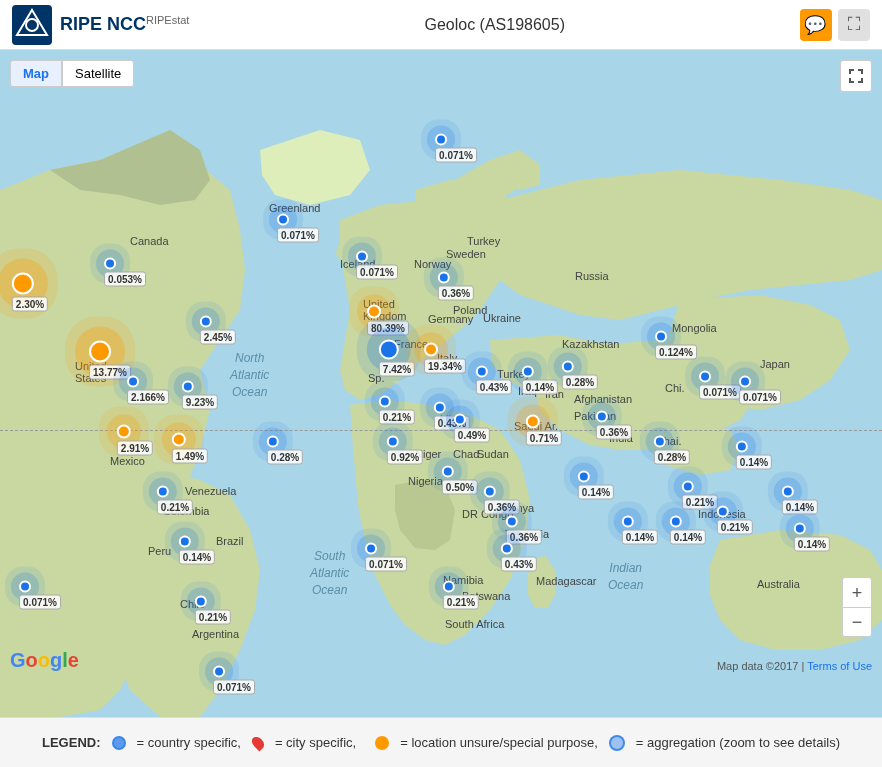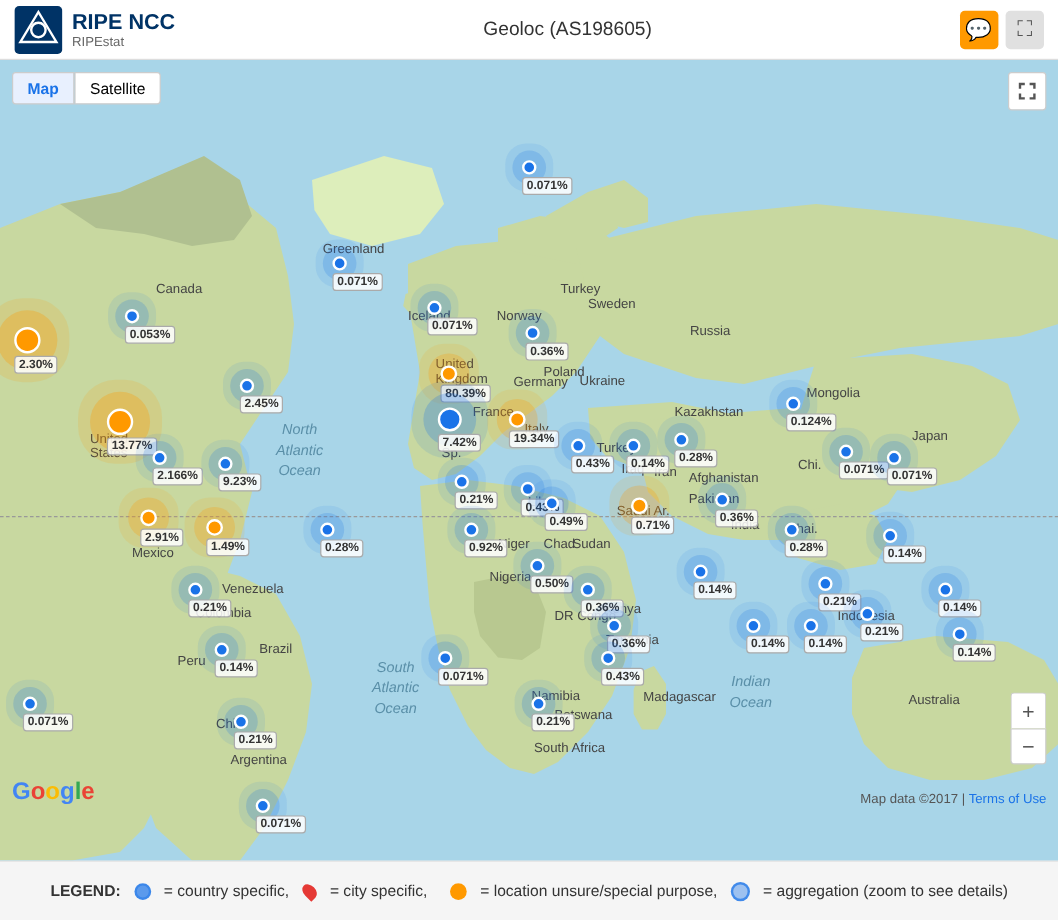--- a/index.html
+++ b/index.html
@@ -28,7 +28,7 @@
 
     #logo-text {
       display: flex;
-      flex-direction: column;
+      flex-direction: row;
     }
 
     #logo-title {

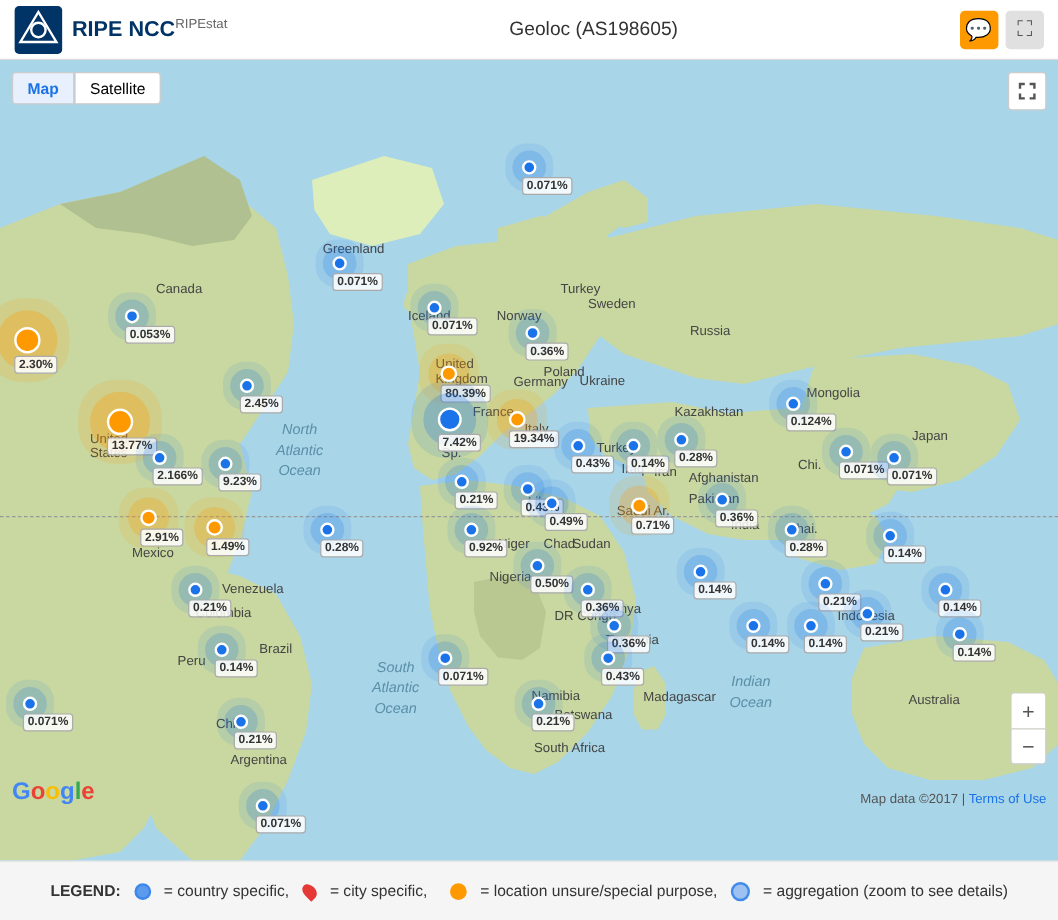--- a/index.html
+++ b/index.html
@@ -380,7 +380,7 @@
   <span class="country-label" style="left:269px;top:152px;">Greenland</span>
   <span class="country-label" style="left:340px;top:208px;">Iceland</span>
   <span class="country-label" style="left:414px;top:208px;">Norway</span>
-  <span class="country-label" style="left:446px;top:198px;margin-left:44px;">Sweden</span>
+  <span class="country-label" style="left:446px;top:198px;">Sweden</span>
   <span class="country-label" style="left:467px;top:185px;">Turkey</span>
   <span class="country-label" style="left:575px;top:220px;">Russia</span>
   <span class="country-label" style="left:363px;top:248px;">United<br>Kingdom</span>

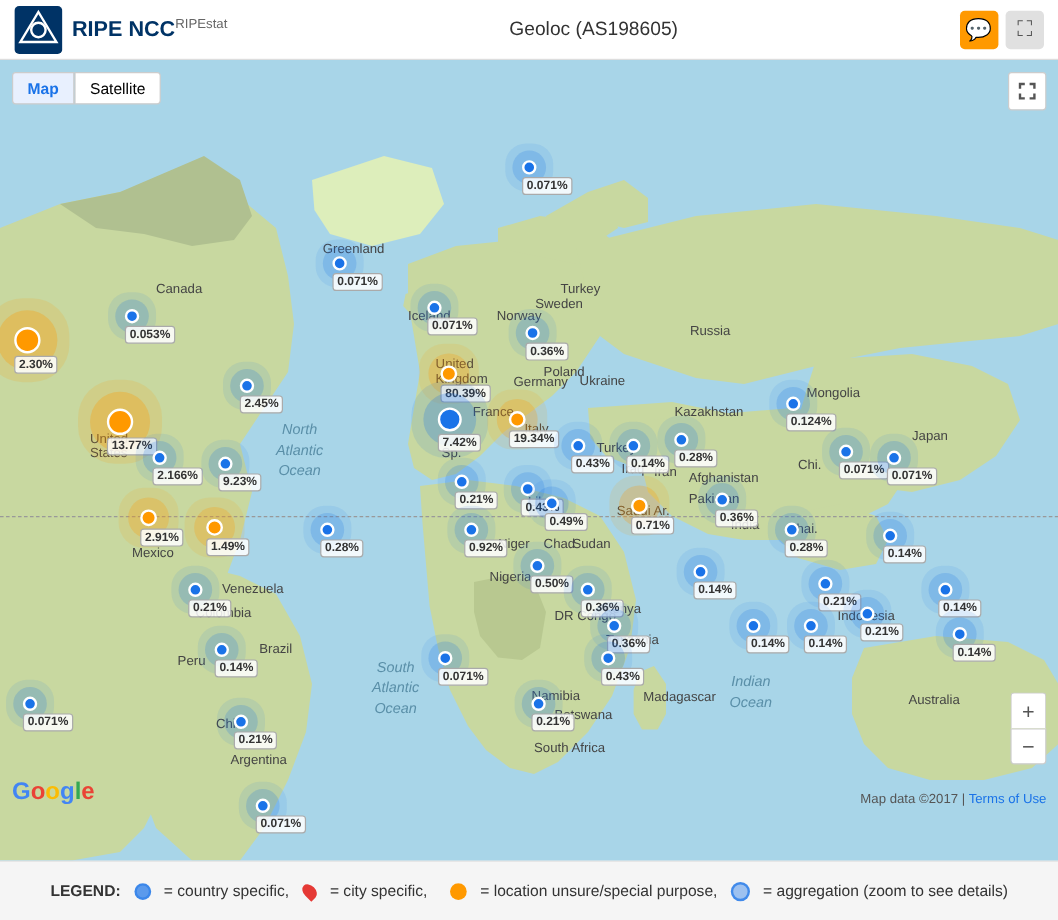--- a/index.html
+++ b/index.html
@@ -508,7 +508,7 @@
         <div class="blue-dot"></div>
         <span class="marker-label">0.36%</span>
       </div>
-      <div class="marker" style="left: 383px; top: 308px; text-align: right;">
+      <div class="marker" style="left: 397px; top: 308px; text-align: right;">
         <div class="blue-dot large"></div>
         <span class="marker-label">7.42%</span>
       </div>

